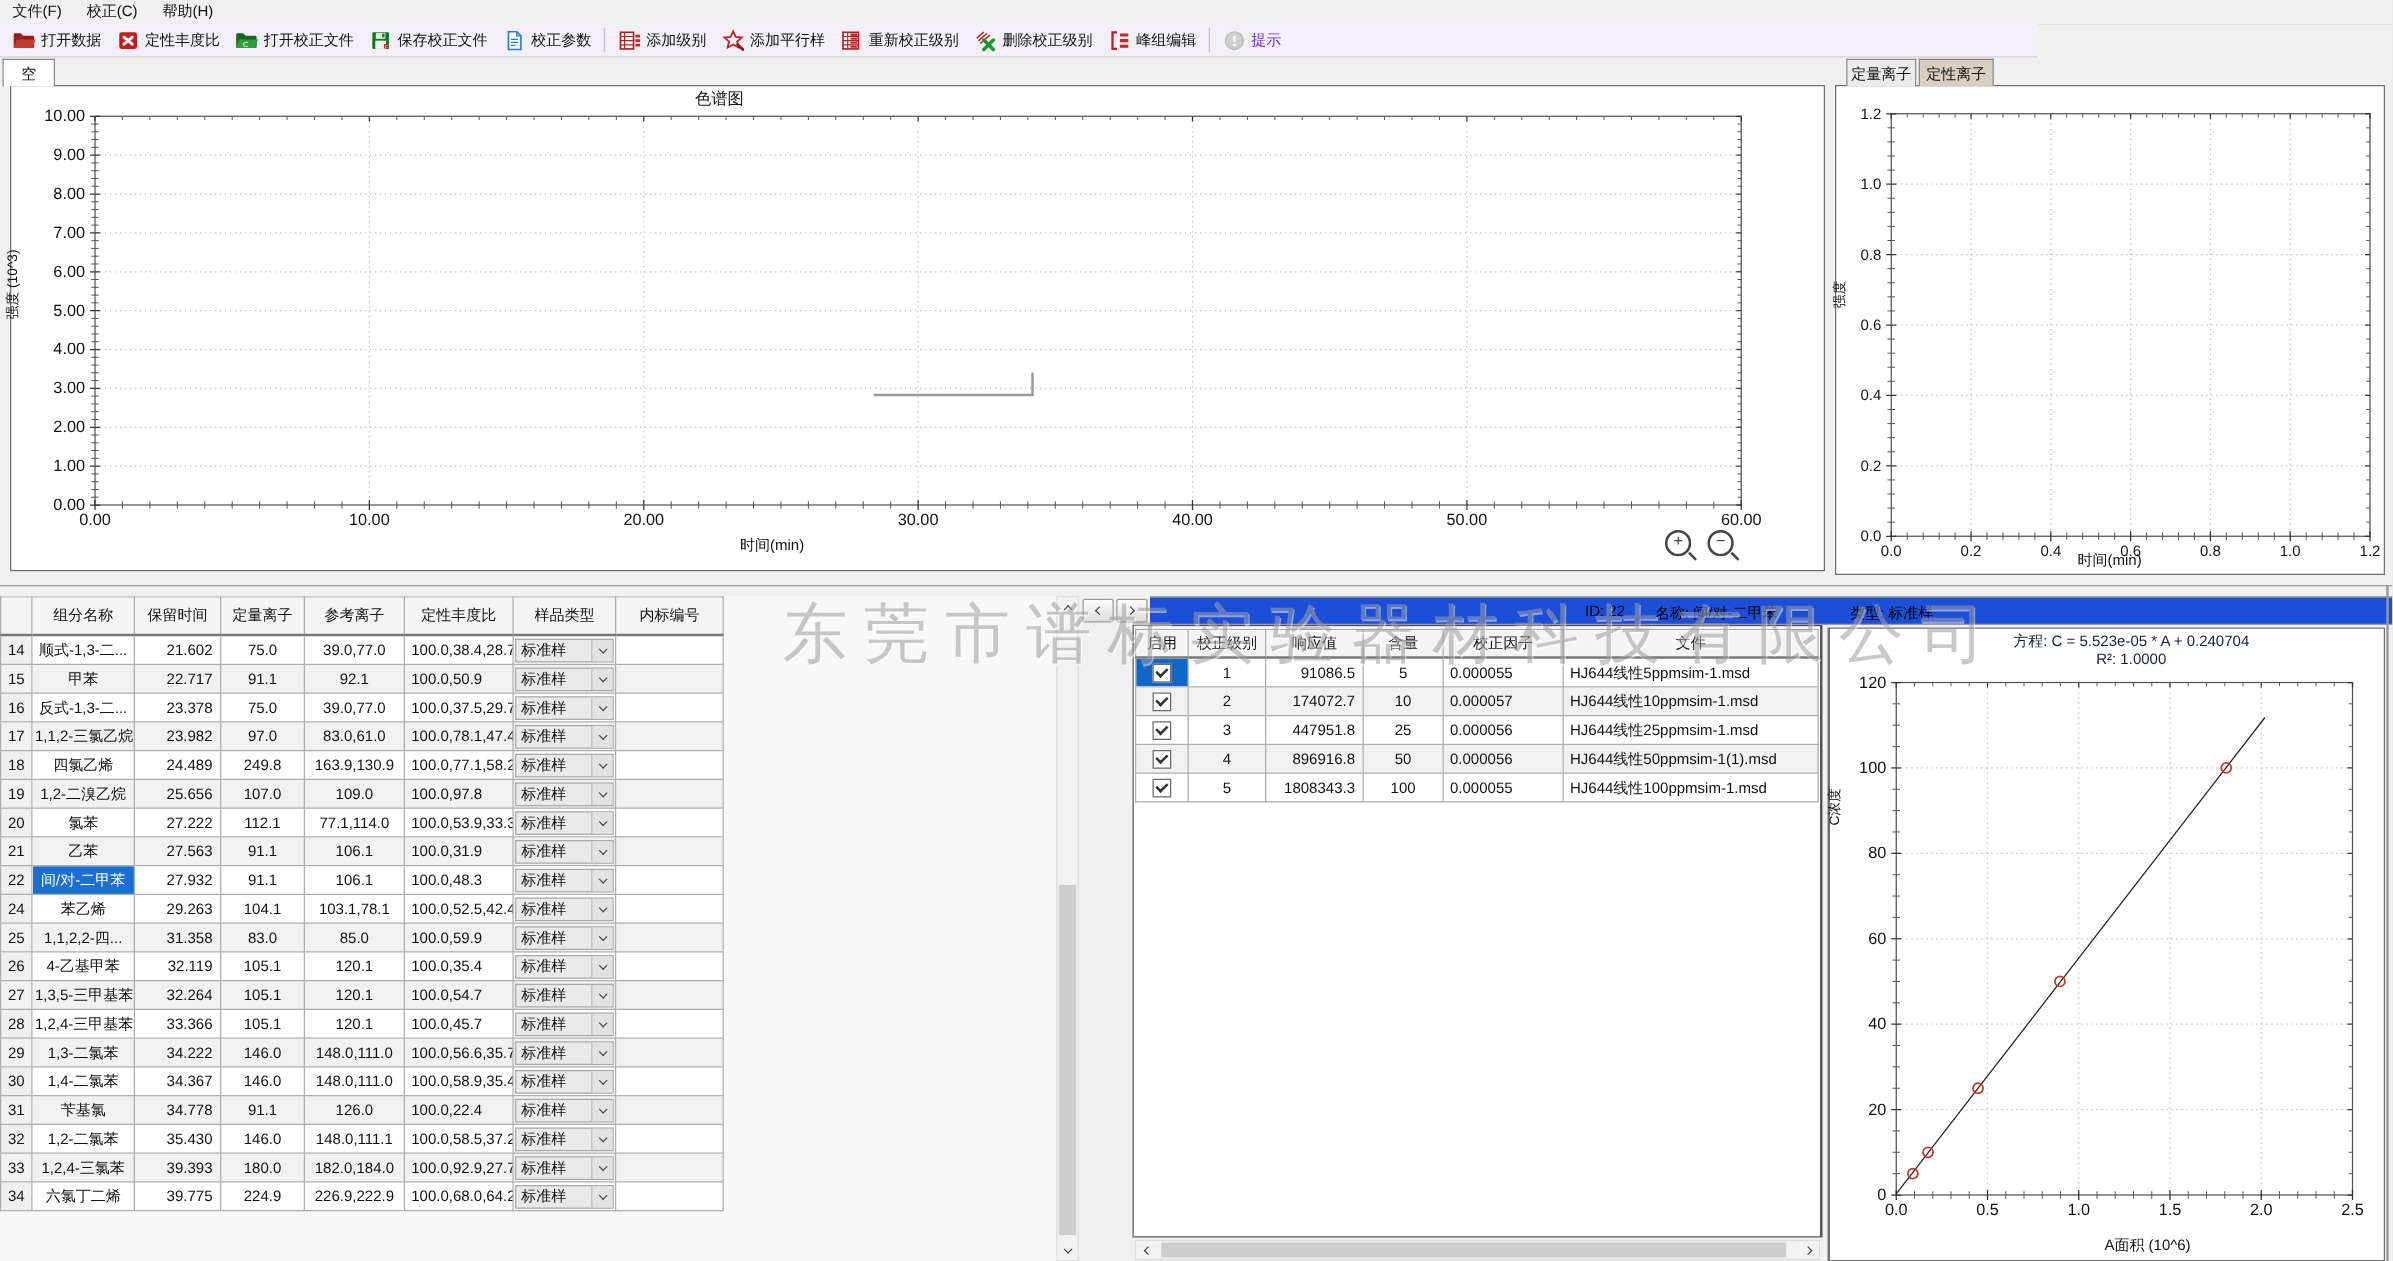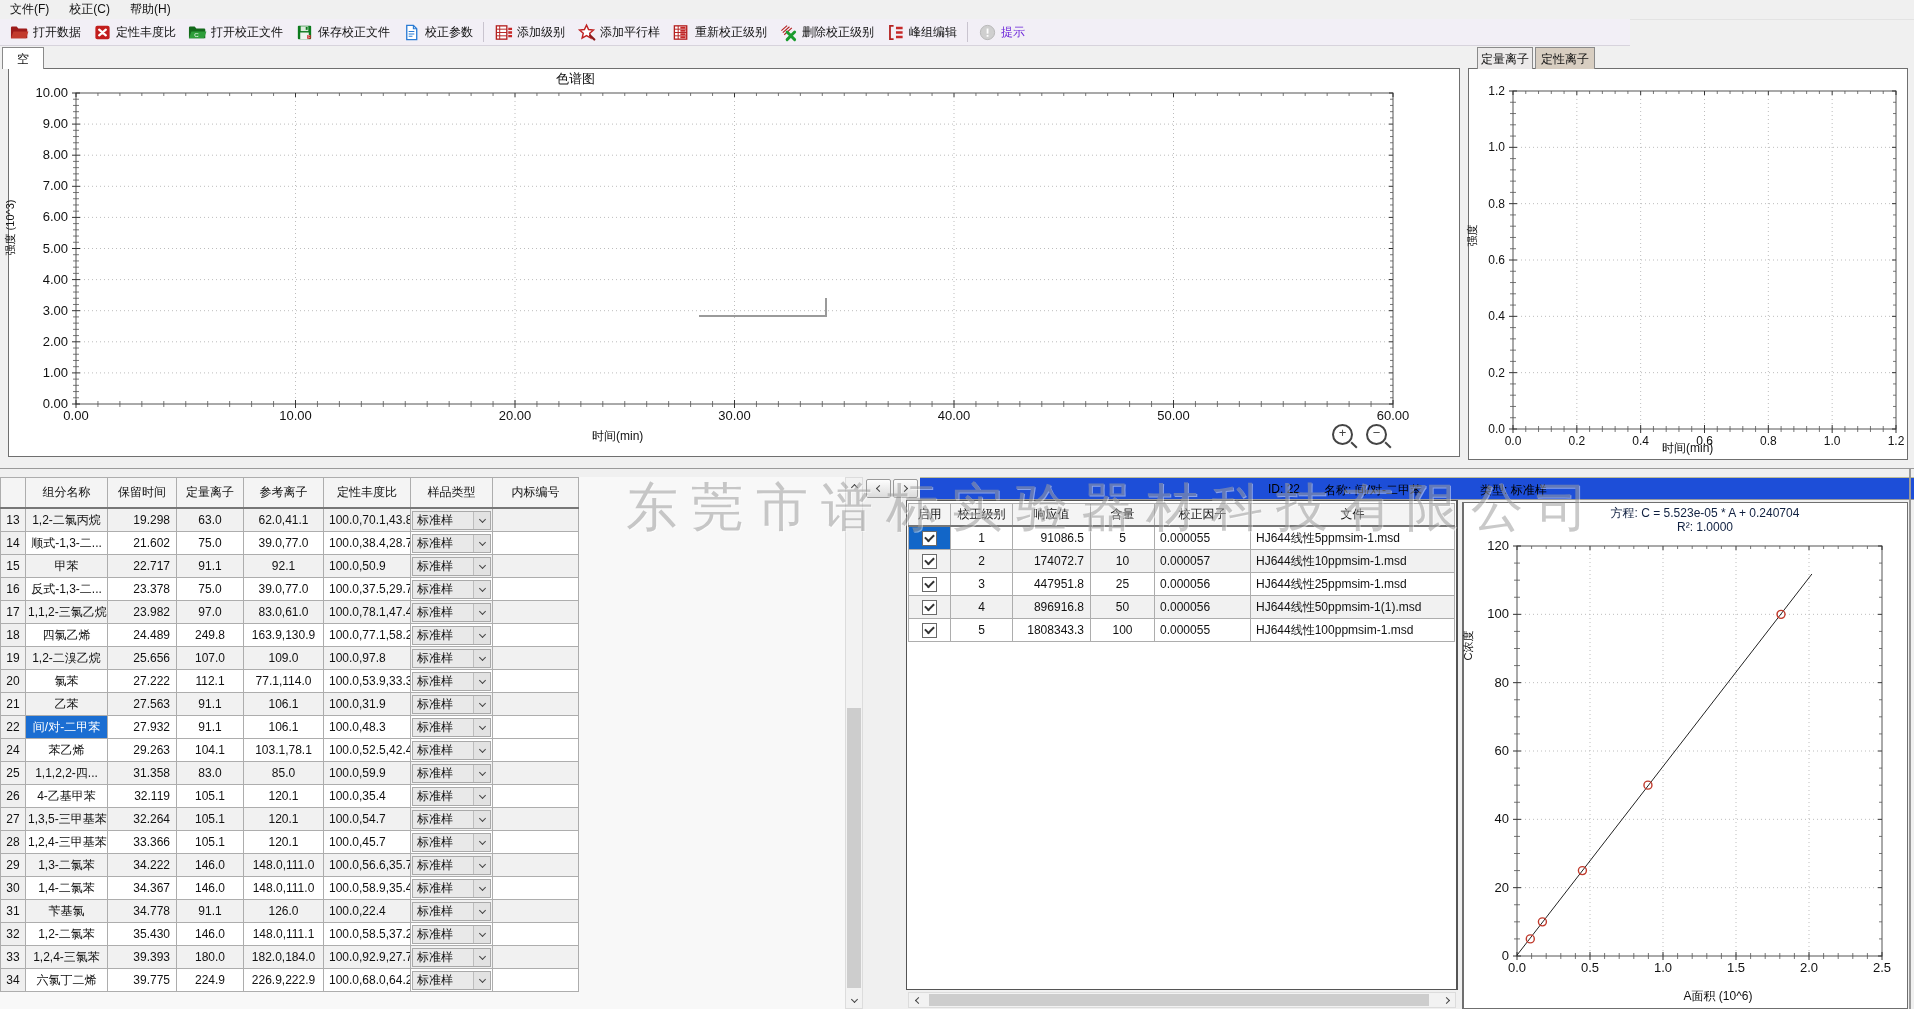--- a/index.html
+++ b/index.html
@@ -626,23 +626,6 @@
           </tr>
         </thead>
         <tbody>
-          <tr class="alt">
-            <td class="rownum">13</td>
-            <td class="c">1,2-二氯丙烷</td>
-            <td class="r">19.298</td>
-            <td class="c">63.0</td>
-            <td class="c">62.0,41.1</td>
-            <td class="l">100.0,70.1,43.8</td>
-            <td style="padding: 0px;">
-              <div class="combo">
-                <span class="txt">标准样</span>
-                <span class="btn">
-                  <i class="chv down sm"></i>
-                </span>
-              </div>
-            </td>
-            <td></td>
-          </tr>
           <tr>
             <td class="rownum">14</td>
             <td class="c">顺式-1,3-二...</td>

